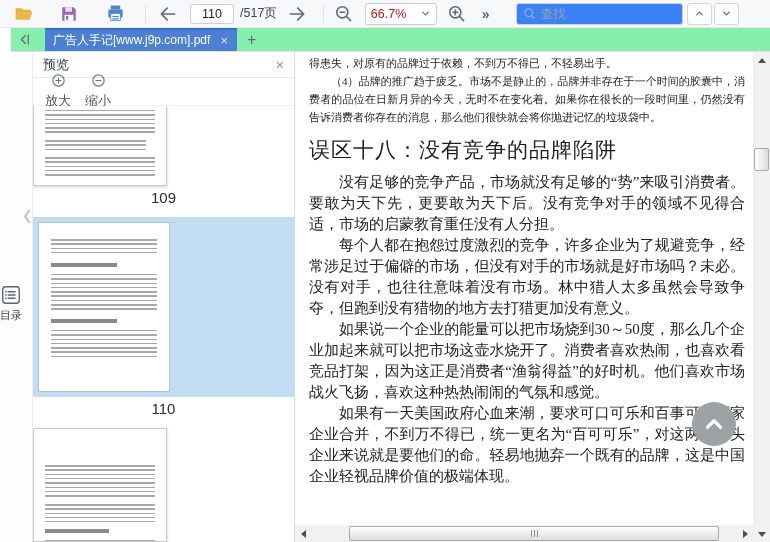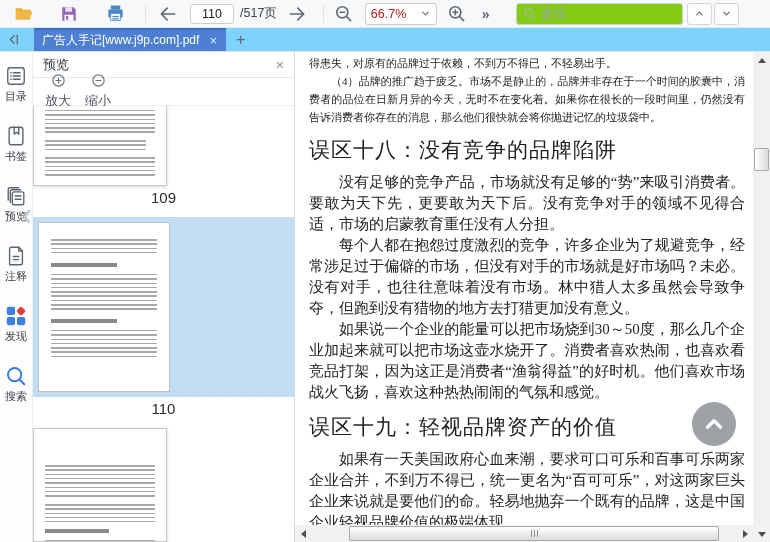--- a/index.html
+++ b/index.html
@@ -16,7 +16,7 @@
   .zoom-select { margin-left:10px; height:22px; width:72px; border:1px solid #c9ced3; border-radius:3px; background:#fff; display:flex; align-items:center; justify-content:space-between; padding:0 5px; cursor:pointer; }
   .zoom-select span { font-size:12.5px; color:#b91c1c; }
   .more-btn { font-size:14px; color:#5f6b76; margin-left:14px; background:none; border:none; cursor:pointer; font-weight:bold; }
-  .searchbox { margin-left:26px; width:167px; height:22px; border:1px solid #ccd1d5; border-radius:3px; background:#84cc16; display:flex; align-items:center; padding:0 6px; }
+  .searchbox { margin-left:26px; width:167px; height:22px; border:1px solid #ccd1d5; border-radius:3px; background:#3b82f6; display:flex; align-items:center; padding:0 6px; }
   .searchbox input { border:none; outline:none; flex:1; font-size:12.5px; color:#333; margin-left:5px; width:100%; background:transparent; }
   .searchbox input::placeholder { color:#9aa3ab; }
   .find-btn { width:25px; height:22px; border:1px solid #d2d6da; background:#fdfdfd; border-radius:3px; display:flex; align-items:center; justify-content:center; cursor:pointer; }

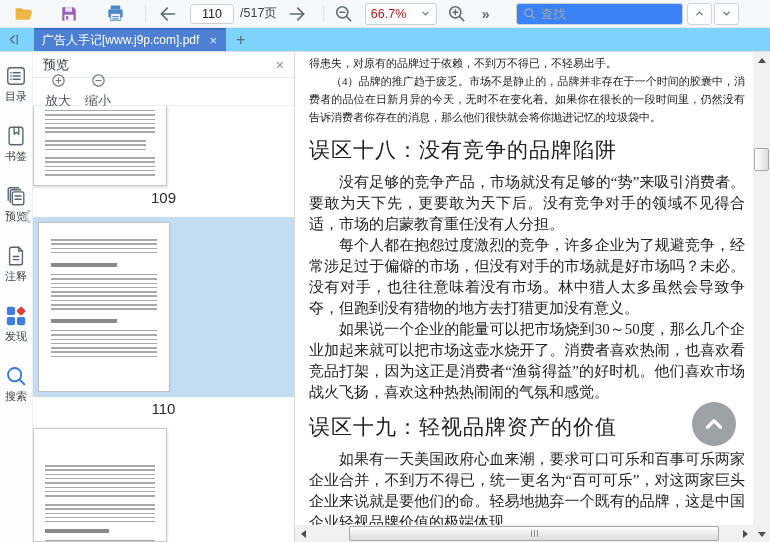--- a/index.html
+++ b/index.html
@@ -23,7 +23,7 @@
   .find-prev { margin-left:4px; } .find-next { margin-left:2px; }
 
   
-  .tabbar { height:24px; flex:0 0 24px; background:#7dd3fc; display:flex; align-items:stretch; border-bottom:1px solid #dde1e4; }
+  .tabbar { height:24px; flex:0 0 24px; background:#86efac; display:flex; align-items:stretch; border-bottom:1px solid #dde1e4;margin-left:11px; }
   .collapse-btn { width:26px; background:none; border:none; display:flex; align-items:center; justify-content:center; cursor:pointer; }
   .tab { margin-left:8px; width:192px; background:#4d7fd2; color:#fff; display:flex; align-items:center; padding:0 8px; gap:6px; cursor:pointer; border-top:2px solid #3a6fc9; }
   .tab-title { font-size:12px; white-space:nowrap; overflow:hidden; flex:1; }

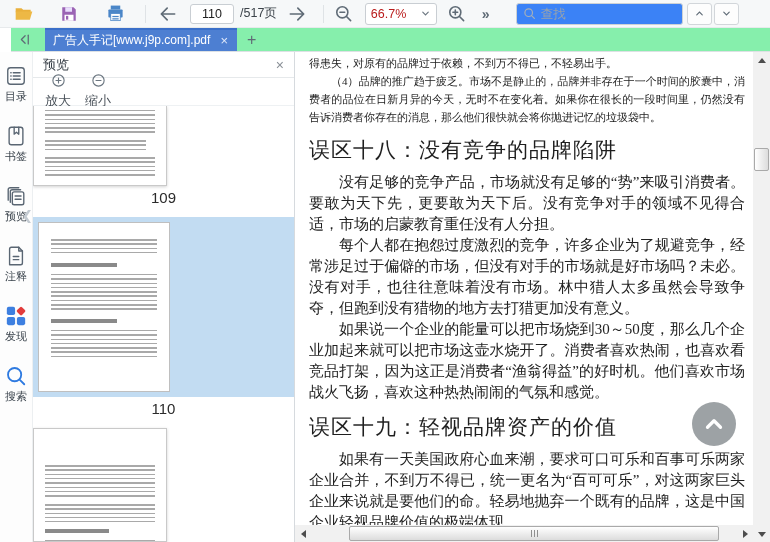--- a/index.html
+++ b/index.html
@@ -34,7 +34,7 @@
   .body { flex:1; display:flex; min-height:0; position:relative; }
 
   
-  .rail { width:32px; flex:0 0 32px; background:#fdfdfd; display:flex; flex-direction:column; align-items:center; padding-top:13px; gap:21px; }
+  .rail { width:32px; flex:0 0 32px; background:#fdfdfd; display:flex; flex-direction:row; align-items:center; padding-top:13px; gap:21px; }
   .rail-item { display:flex; flex-direction:column; align-items:center; gap:2px; cursor:pointer; width:32px; }
   .rail-item span { font-size:11px; color:#39424b; }
   .rail-notch { position:absolute; left:22px; top:156px; color:#c3cad1; font-size:13px; pointer-events:none; }

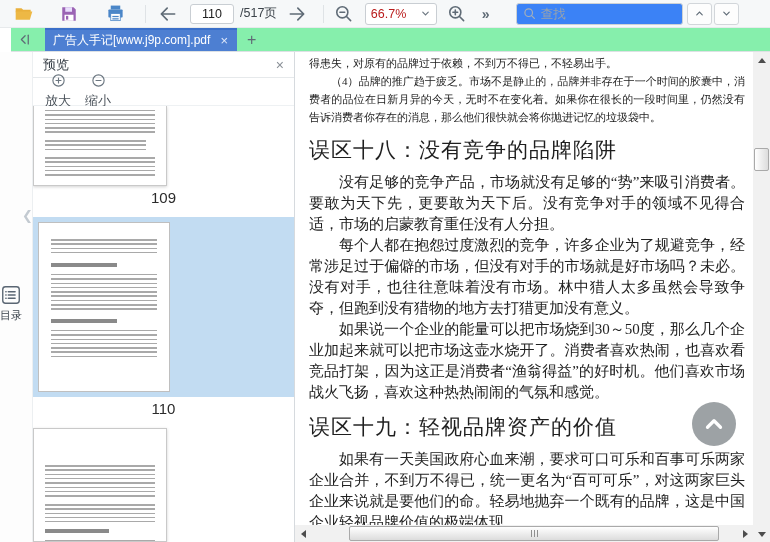--- a/index.html
+++ b/index.html
@@ -290,7 +290,6 @@
         <p class="p-body indent">没有足够的竞争产品，市场就没有足够的“势”来吸引消费者。要敢为天下先，更要敢为天下后。没有竞争对手的领域不见得合适，市场的启蒙教育重任没有人分担。</p>
         <p class="p-body indent">每个人都在抱怨过度激烈的竞争，许多企业为了规避竞争，经常涉足过于偏僻的市场，但没有对手的市场就是好市场吗？未必。没有对手，也往往意味着没有市场。林中猎人太多虽然会导致争夺，但跑到没有猎物的地方去打猎更加没有意义。</p>
         <p class="p-body indent">如果说一个企业的能量可以把市场烧到30～50度，那么几个企业加起来就可以把市场这壶水烧开了。消费者喜欢热闹，也喜欢看竞品打架，因为这正是消费者“渔翁得益”的好时机。他们喜欢市场战火飞扬，喜欢这种热热闹闹的气氛和感觉。</p>
-        <h2>误区十九：轻视品牌资产的价值</h2>
         <p class="p-body indent">如果有一天美国政府心血来潮，要求可口可乐和百事可乐两家企业合并，不到万不得已，统一更名为“百可可乐”，对这两家巨头企业来说就是要他们的命。轻易地抛弃一个既有的品牌，这是中国企业轻视品牌价值的极端体现。</p>
         <button class="scroll-top">
           <svg width="26" height="26" viewBox="0 0 24 24" fill="none" stroke="#ffffff" stroke-width="3" stroke-linecap="round" stroke-linejoin="round">

